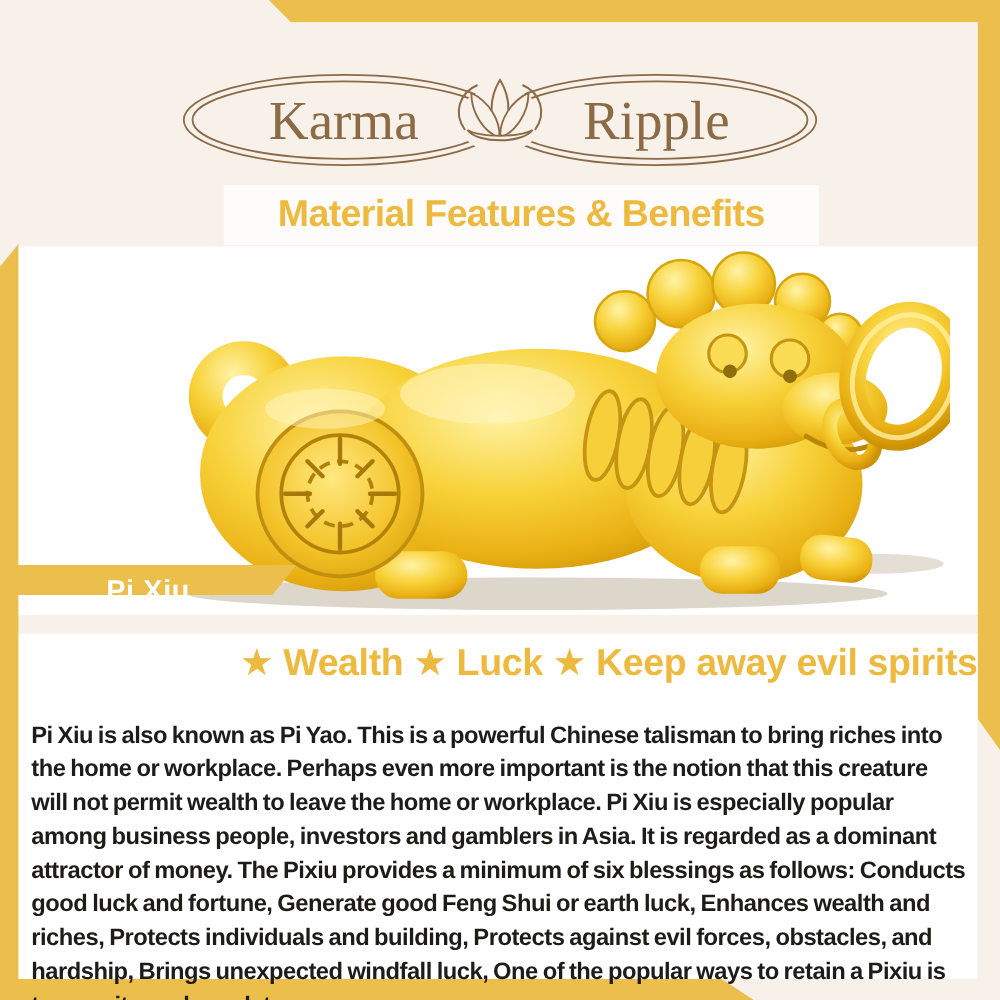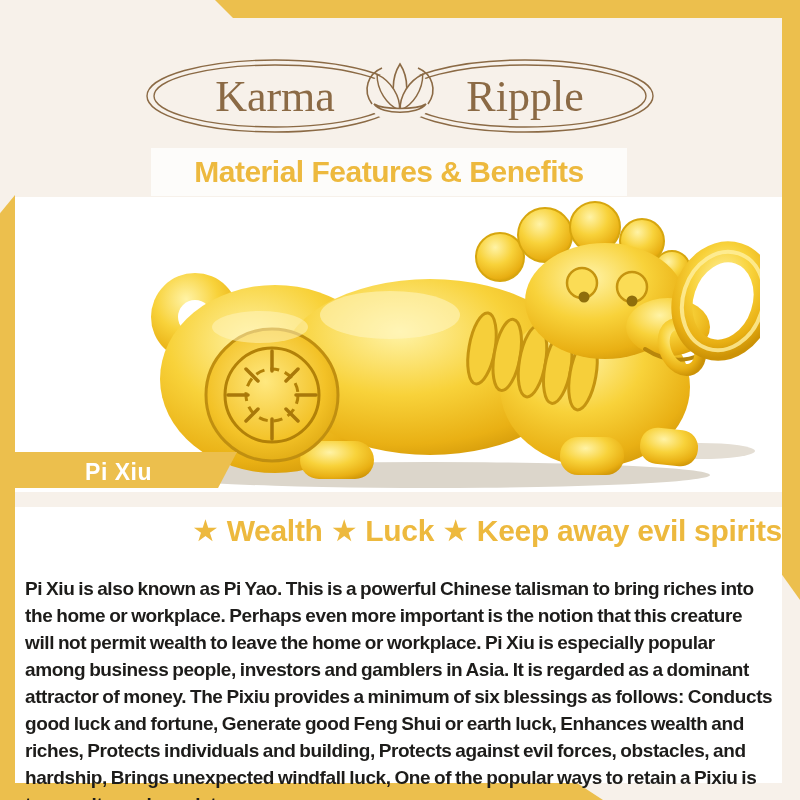--- a/index.html
+++ b/index.html
@@ -32,7 +32,7 @@
   .logo text{font-family:"Liberation Serif",serif;font-size:44px;fill:var(--brown-logo);}
 
   
-  .title-band{position:absolute;left:151px;top:148px;width:476px;height:48px;
+  .title-band{position:absolute;left:179px;top:148px;width:476px;height:48px;
     background:var(--panel-white);text-align:center;}
   .title-band .title{line-height:48px;font-size:30px;font-weight:700;
     letter-spacing:-.5px;color:var(--gold-text);}

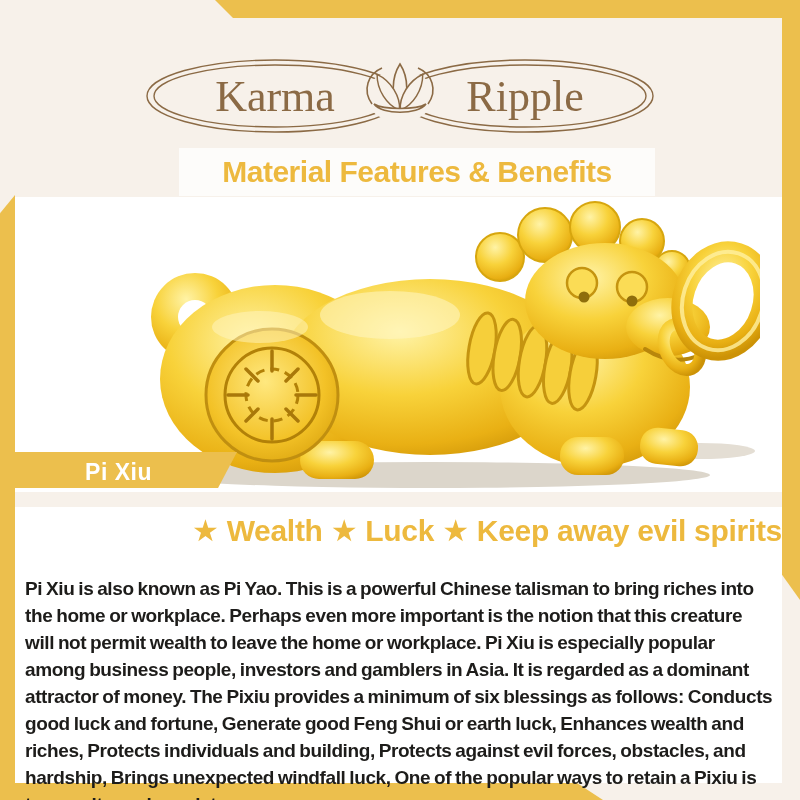--- a/index.html
+++ b/index.html
@@ -43,7 +43,7 @@
   .photo-panel svg{position:absolute;left:45px;top:2px;}
 
   
-  .label-ribbon{position:absolute;left:0;top:452px;width:237px;height:36px;
+  .label-ribbon{position:absolute;left:0;top:452px;width:237px;height:24px;
     background:var(--gold-ribbon);clip-path:polygon(0 0,100% 0,92% 100%,0 100%);
     text-align:center;}
   .label-ribbon .label{line-height:40px;font-size:23px;font-weight:700;

